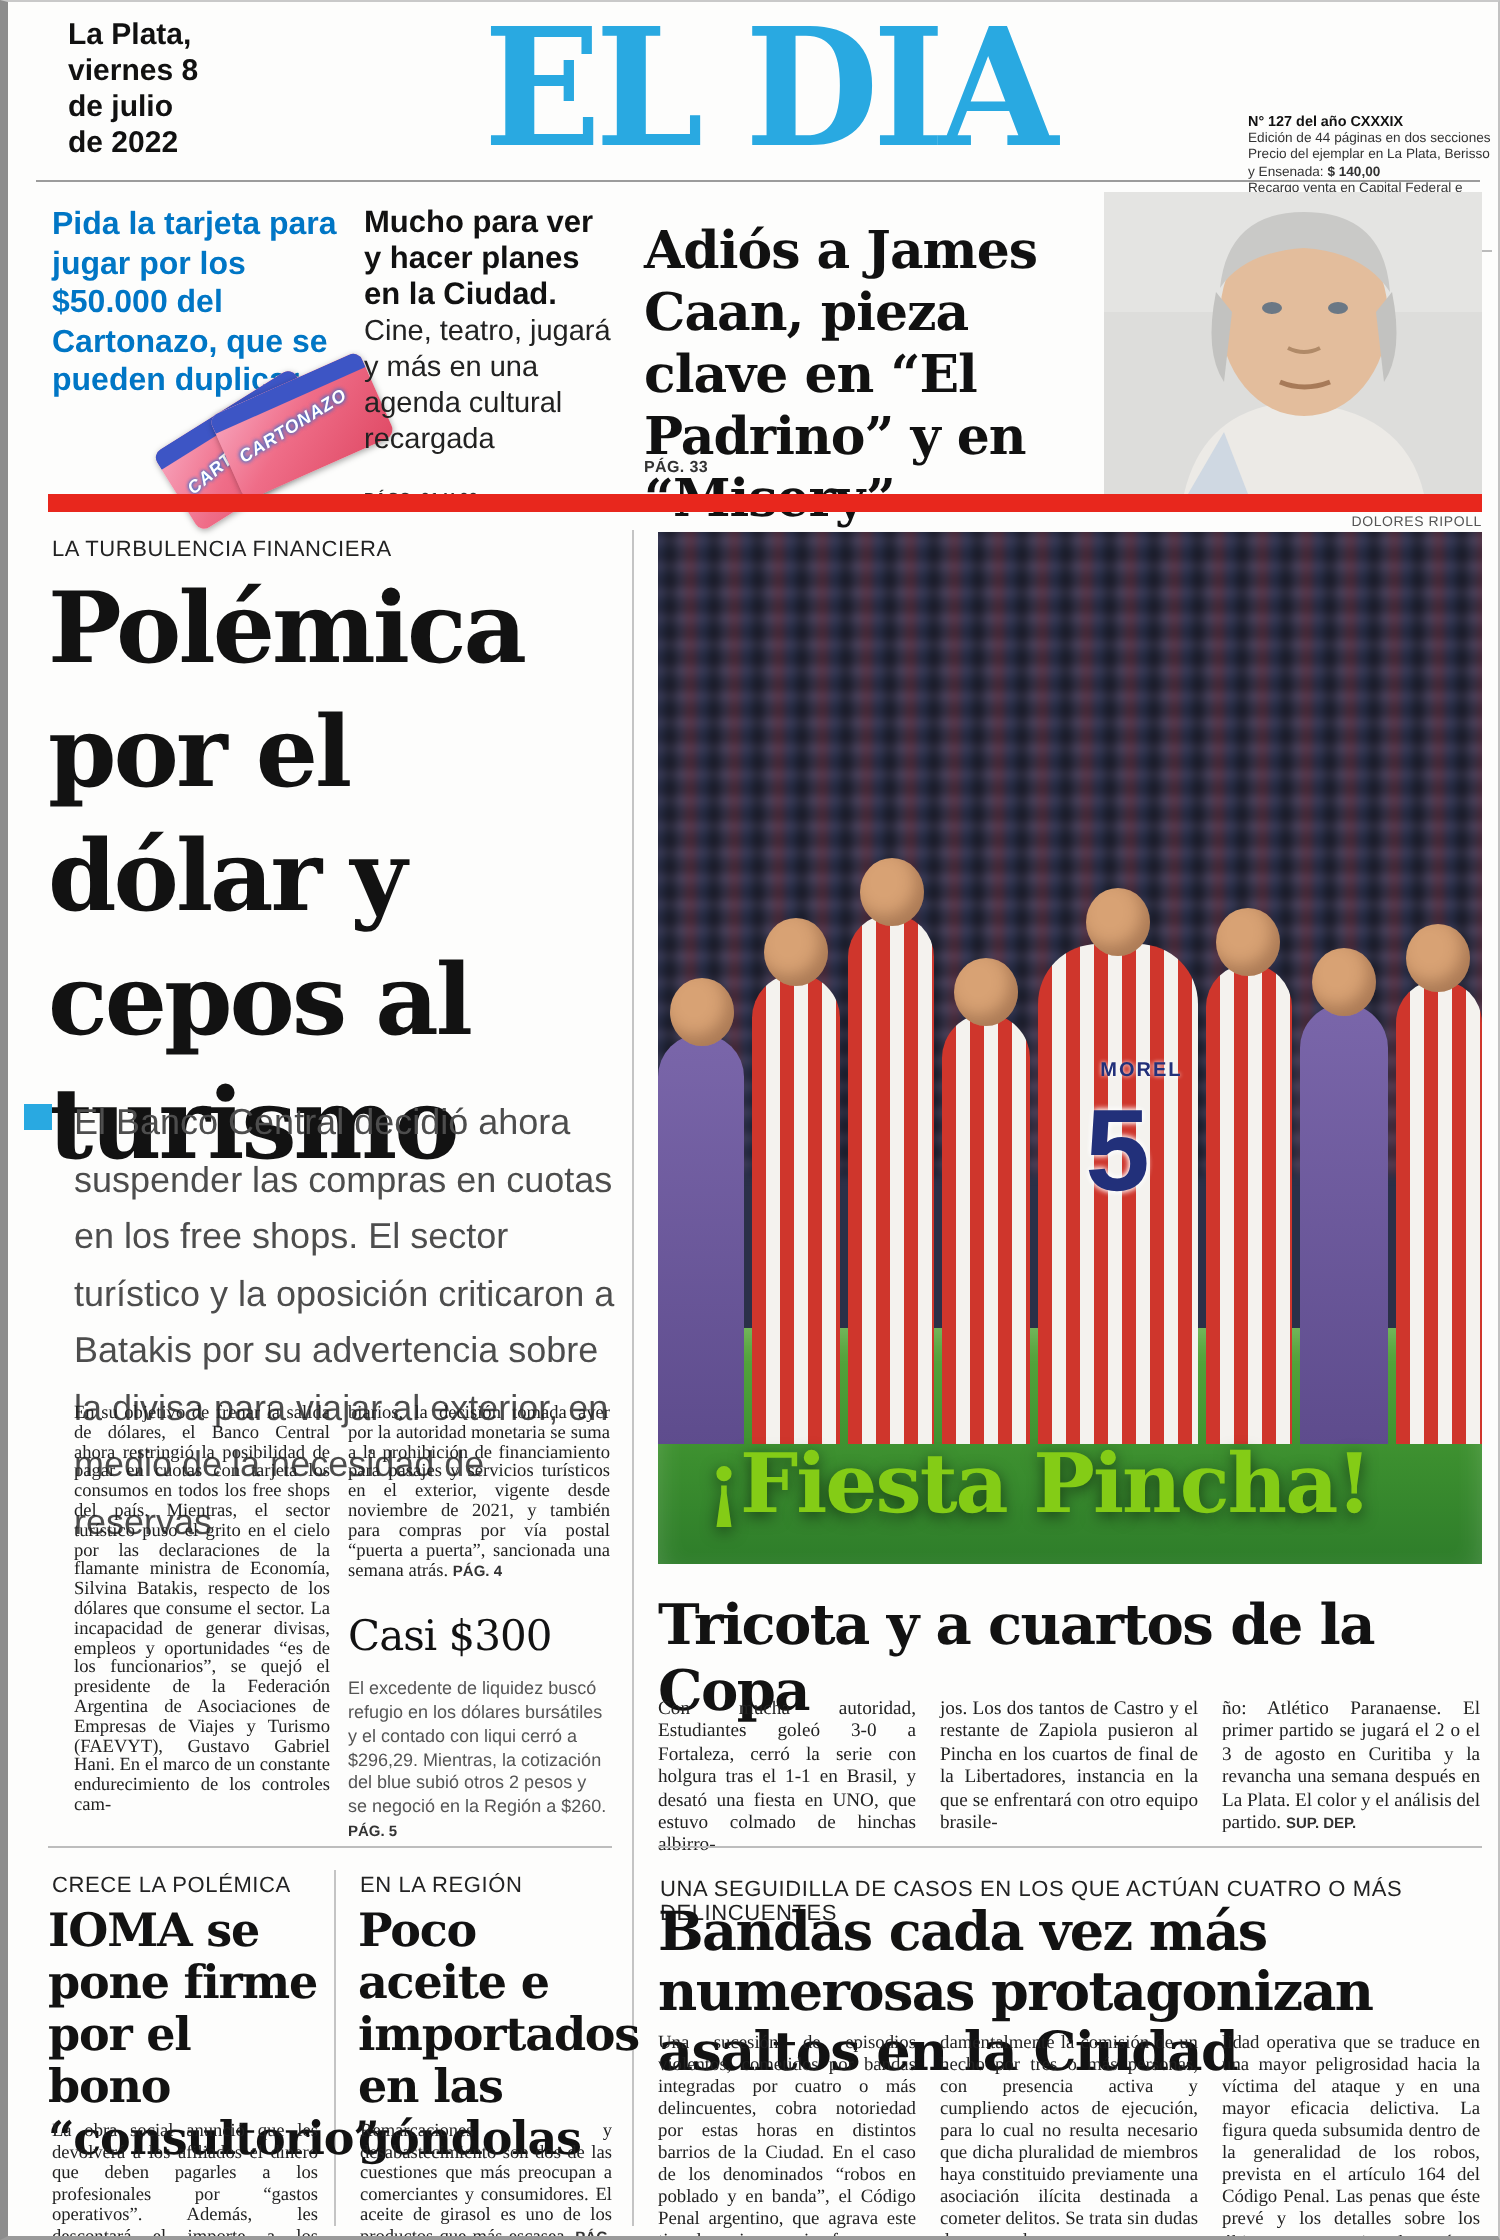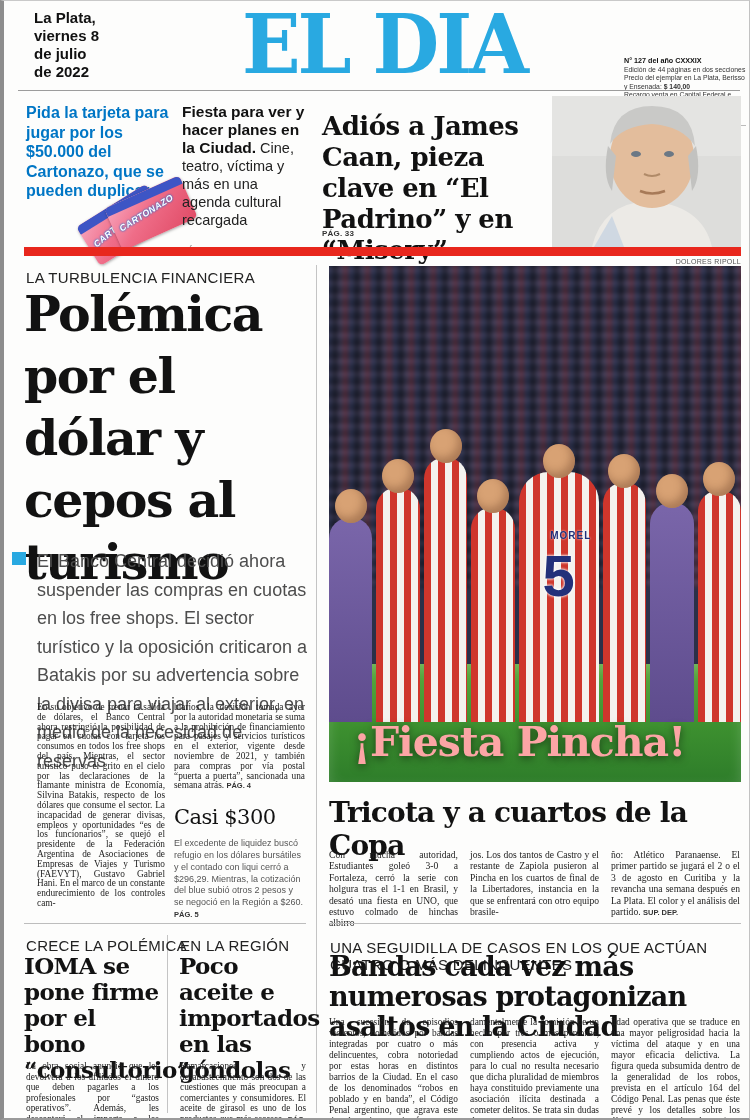--- a/index.html
+++ b/index.html
@@ -175,7 +175,7 @@
   </div>
 
   <div class="abs teaser2">
-    <span class="lead">Fiesta para ver y hacer planes en la Ciudad.</span><span> Cine, teatro, víctima y más en una agenda cultural recargada</span>
+    <span class="lead">Mucho para ver y hacer planes en la Ciudad.</span><span> Cine, teatro, víctima y más en una agenda cultural recargada</span>
     <span class="pag">PÁGS. 21 Y 22</span>
   </div>
 

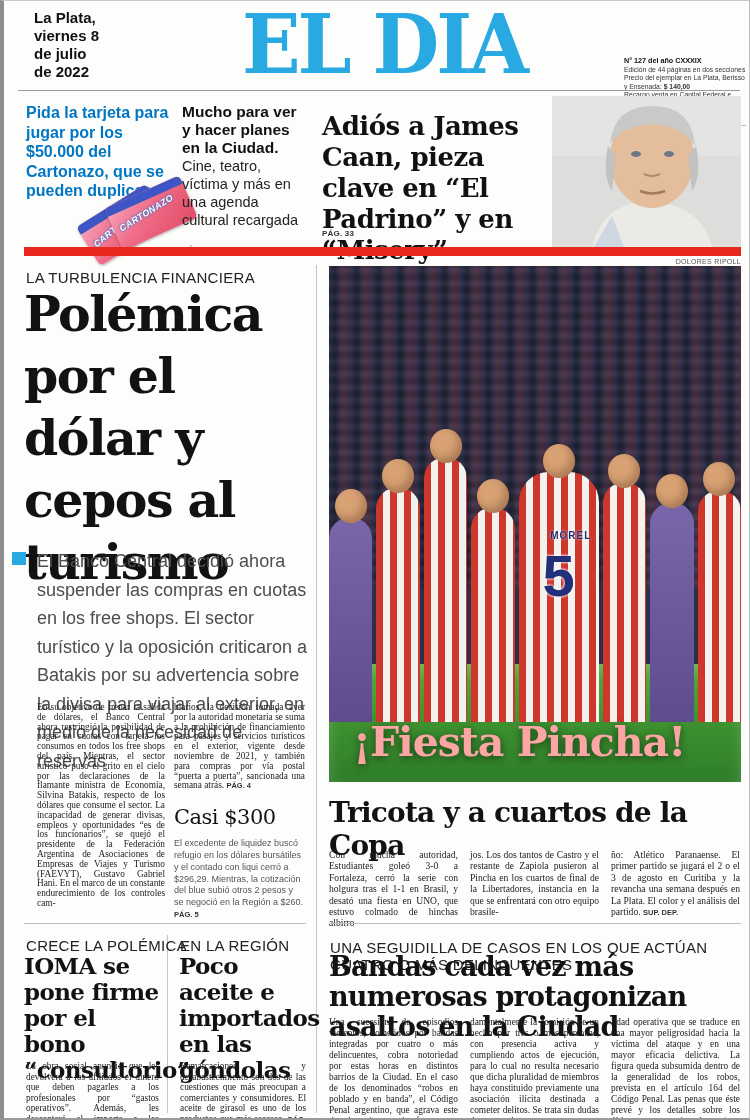--- a/index.html
+++ b/index.html
@@ -175,7 +175,7 @@
   </div>
 
   <div class="abs teaser2">
-    <span class="lead">Mucho para ver y hacer planes en la Ciudad.</span><span> Cine, teatro, víctima y más en una agenda cultural recargada</span>
+    <span class="lead">Mucho para ver y hacer planes en la Ciudad.</span><span> Cine, teatro, jugará y más en una agenda cultural recargada</span>
     <span class="pag">PÁGS. 21 Y 22</span>
   </div>
 

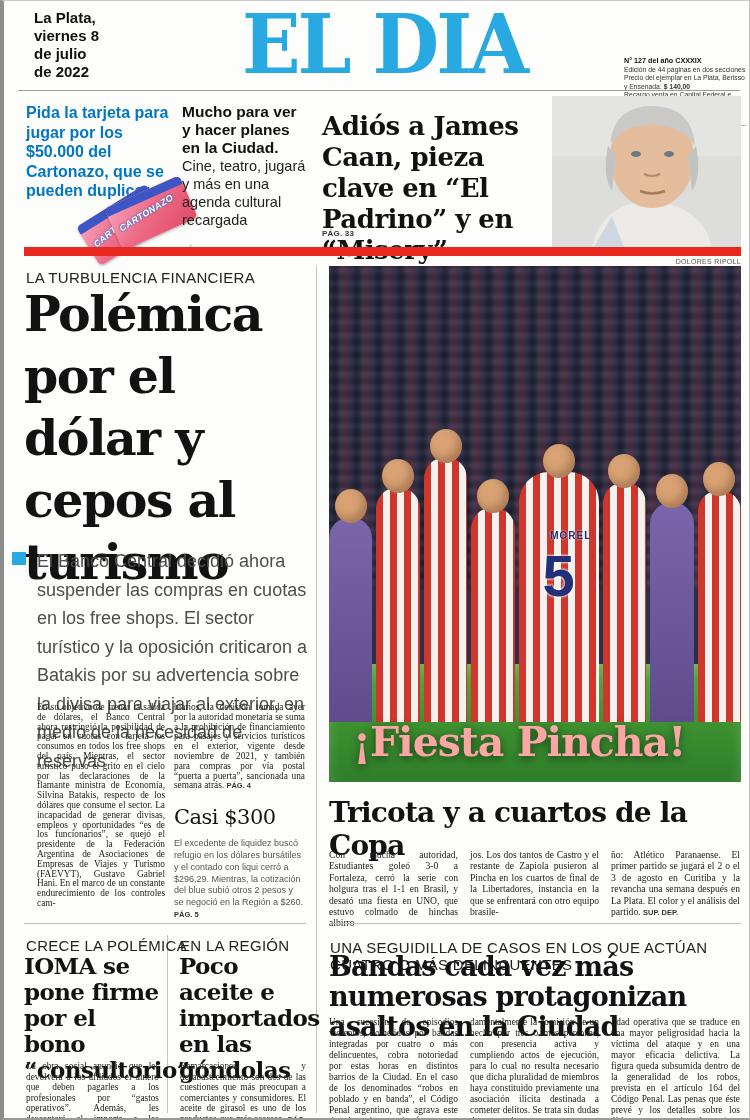--- a/index.html
+++ b/index.html
@@ -54,7 +54,7 @@
   .photo-credit { left:437px; top:257px; width:300px; text-align:right; font-size:7px; color:#555; letter-spacing:.3px; }
 
   
-  .kicker { font-size:15px; letter-spacing:.3px; color:#222; }
+  .kicker { font-size:11px; letter-spacing:.3px; color:#222; }
   .vrule { background:#c4c4c4; width:1px; }
   .hrule { background:#bdbdbd; height:1px; }
 

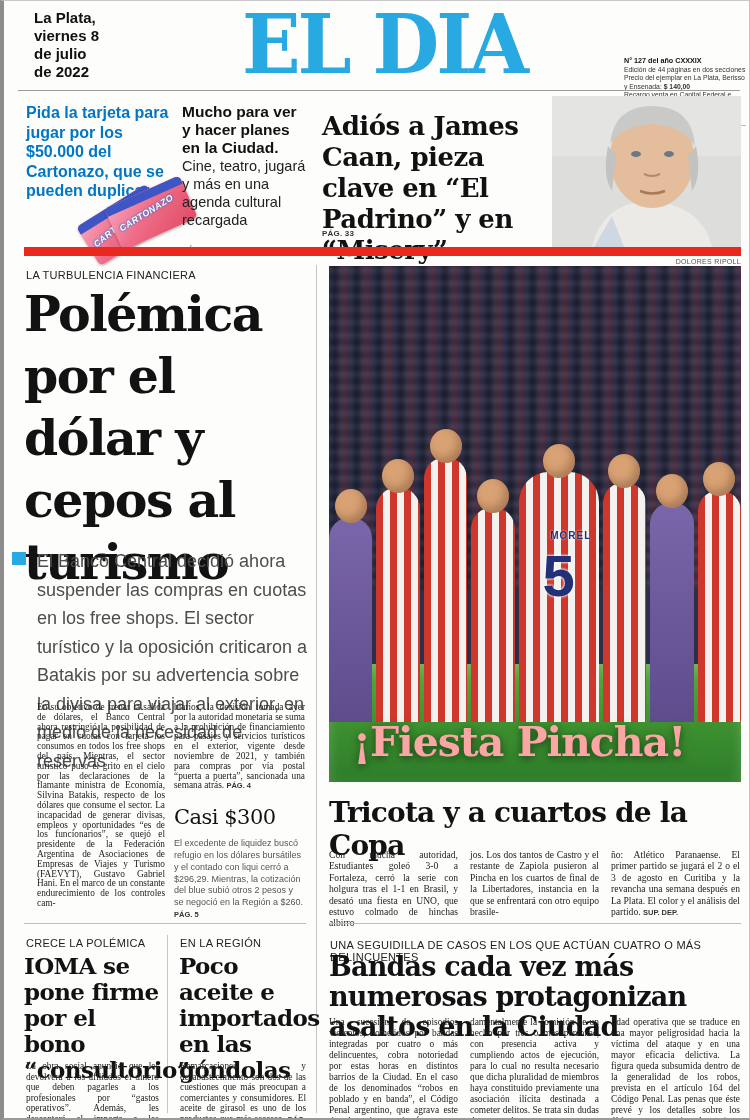--- a/index.html
+++ b/index.html
@@ -100,7 +100,7 @@
   .jersey-number { position:absolute; top:70px; width:100%; text-align:center; font-weight:bold;
                    font-size:58px; color:#22307a; text-shadow:0 0 3px #fff,0 0 3px #fff; }
   .fiesta { position:absolute; left:24px; bottom:16px; font-family:"DejaVu Serif", serif; font-weight:bold;
-            font-size:41px; letter-spacing:-1px; color:#fca5a5; text-shadow:0 2px 8px rgba(0,0,0,.55); }
+            font-size:41px; letter-spacing:-1px; color:#84cc16; text-shadow:0 2px 8px rgba(0,0,0,.55); }
 
   
   .tricota-headline { left:325px; top:795px; width:412px; font-family:"DejaVu Serif", serif; font-weight:bold;

